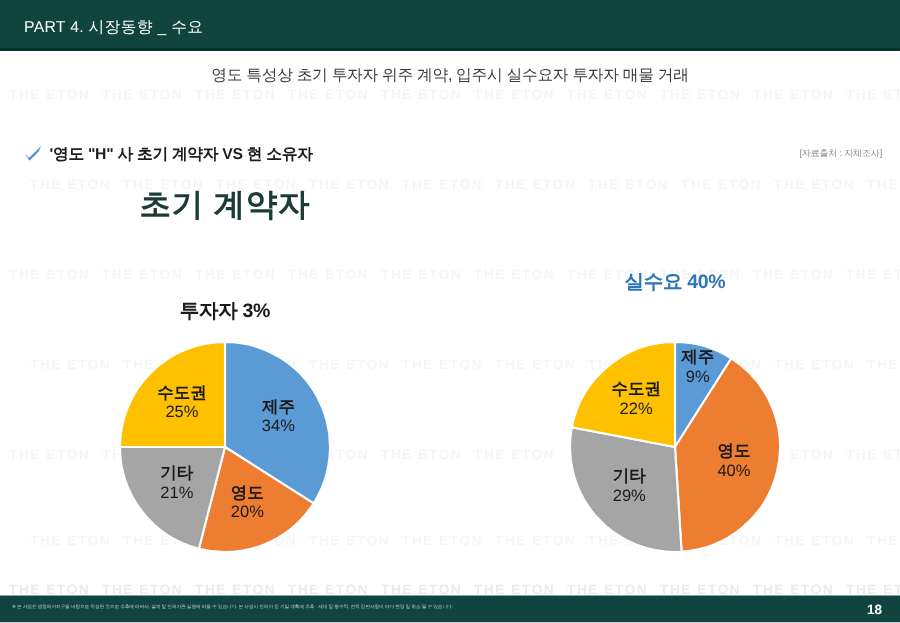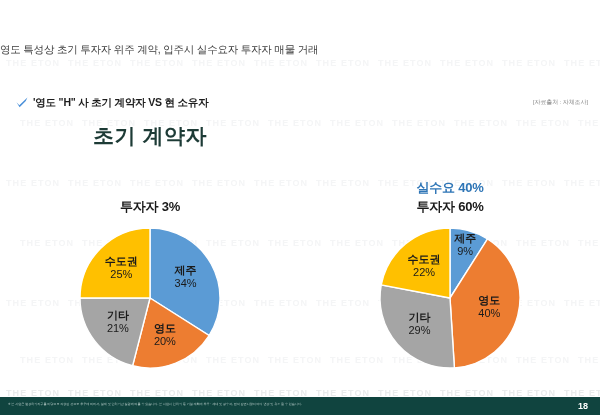--- a/index.html
+++ b/index.html
@@ -305,6 +305,10 @@
       <div class="wm" style="left: 564px; top: 388px; color: rgb(233, 235, 236);">THE ETON</div>
     </div>
 
+  <div class="part-bar">
+    <div class="part-label">PART 4.  시장동향 _ 수요</div>
+    <div class="part-bar-underline"></div>
+  </div>
 
   <div class="headline-block">
     <div class="headline-sub">영도 특성상 초기 투자자 위주 계약, 입주시 실수요자 투자자 매물 거래</div>

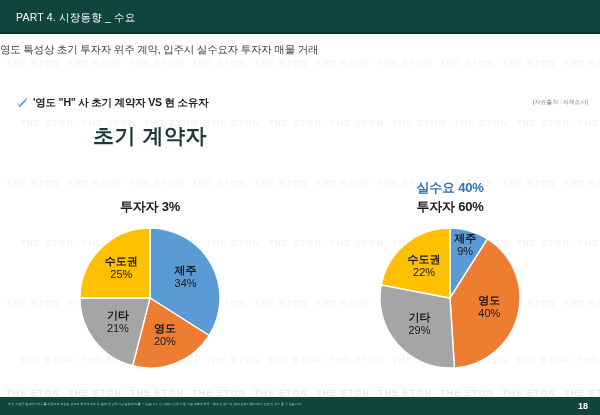--- a/index.html
+++ b/index.html
@@ -76,6 +76,7 @@
     width: 600px;
     height: 56px;
     z-index: 2;
+    text-align: center;
   }
   .headline-sub {
     margin-top: 9px;

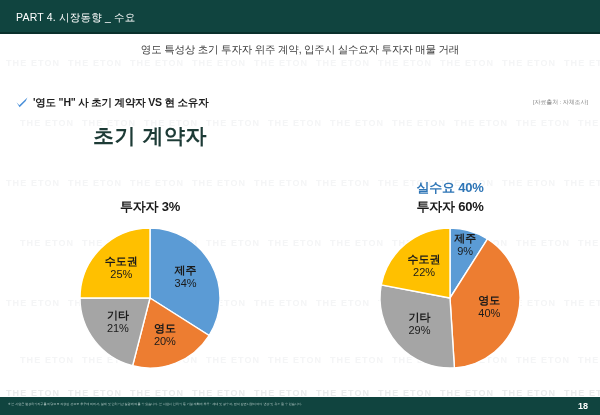--- a/index.html
+++ b/index.html
@@ -348,7 +348,6 @@
 
   <div class="panel panel-right">
     <div class="stat-line stat-real">실수요 40%</div>
-    <div class="stat-line stat-invest">투자자 60%</div>
     <div class="pie-wrap">
       <svg class="pie-svg" id="pie-1" width="160" height="148" viewBox="0 0 160 148">
           <path d="M 80 74 L 80.00 4.00 A 70 70 0 0 1 117.51 14.90 Z" fill="#5B9BD5" stroke="#ffffff" stroke-width="1.4"></path>

